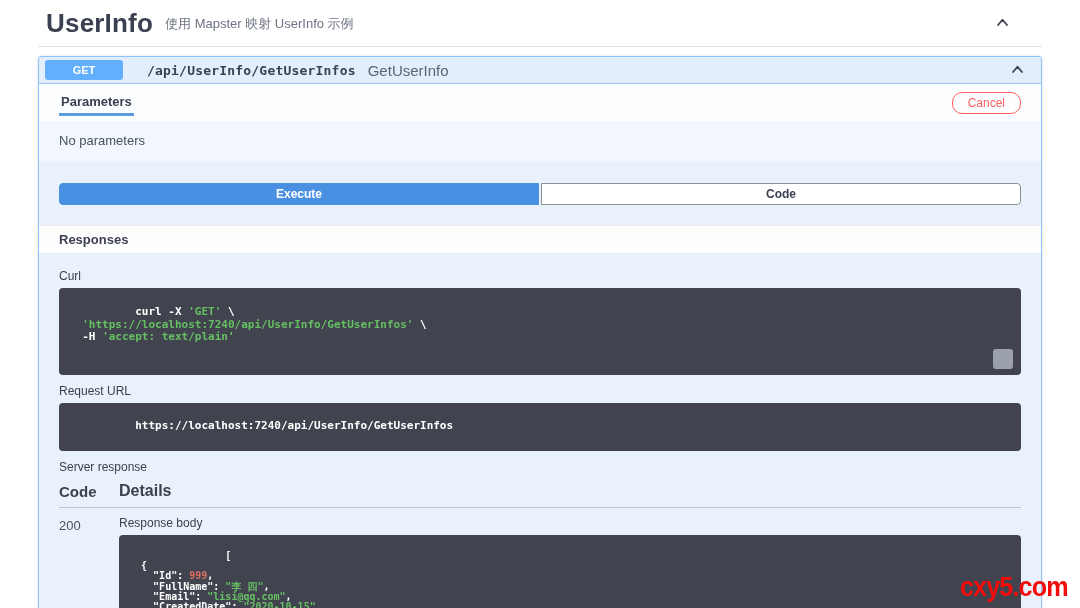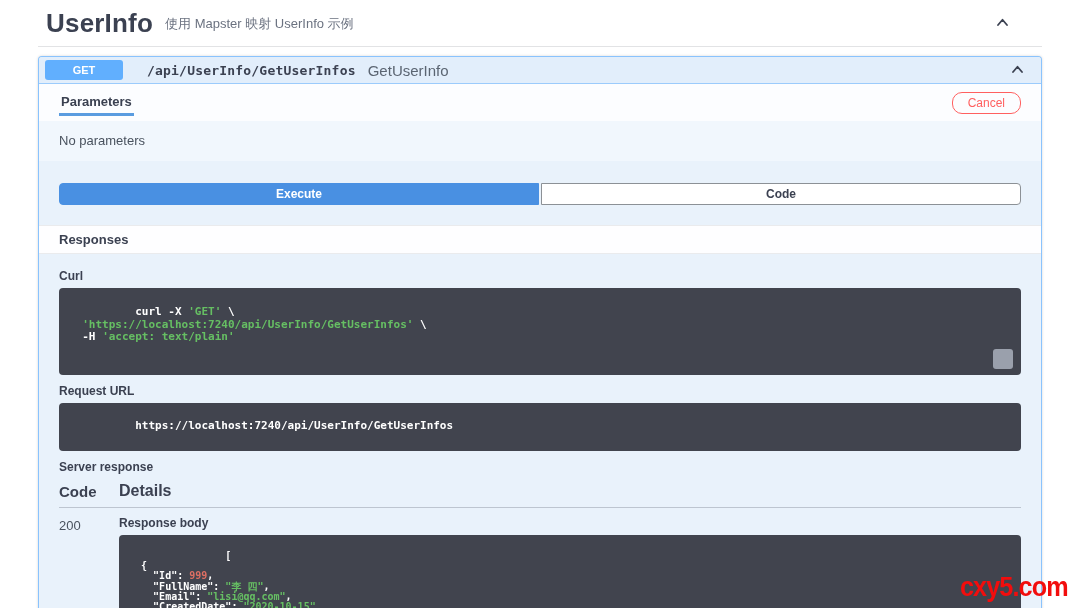--- a/index.html
+++ b/index.html
@@ -60,7 +60,7 @@
     border-top:1px solid rgba(59,65,81,.1);border-bottom:1px solid rgba(59,65,81,.1);
     font-size:13px;font-weight:bold;}
   .responses-body{padding:15px 20px 20px;background:var(--light-blue-bg);}
-  .block-label{font-size:12px;font-weight:bold;margin-bottom:5px;}
+  .block-label{font-size:12px;font-weight:normal;margin-bottom:5px;}
   .mt{margin-top:9px;}
   .code-block{background:var(--code-bg);border-radius:4px;padding:5px 10px;
     font-family:"DejaVu Sans Mono",monospace;font-size:11px;line-height:1.16;font-weight:600;

